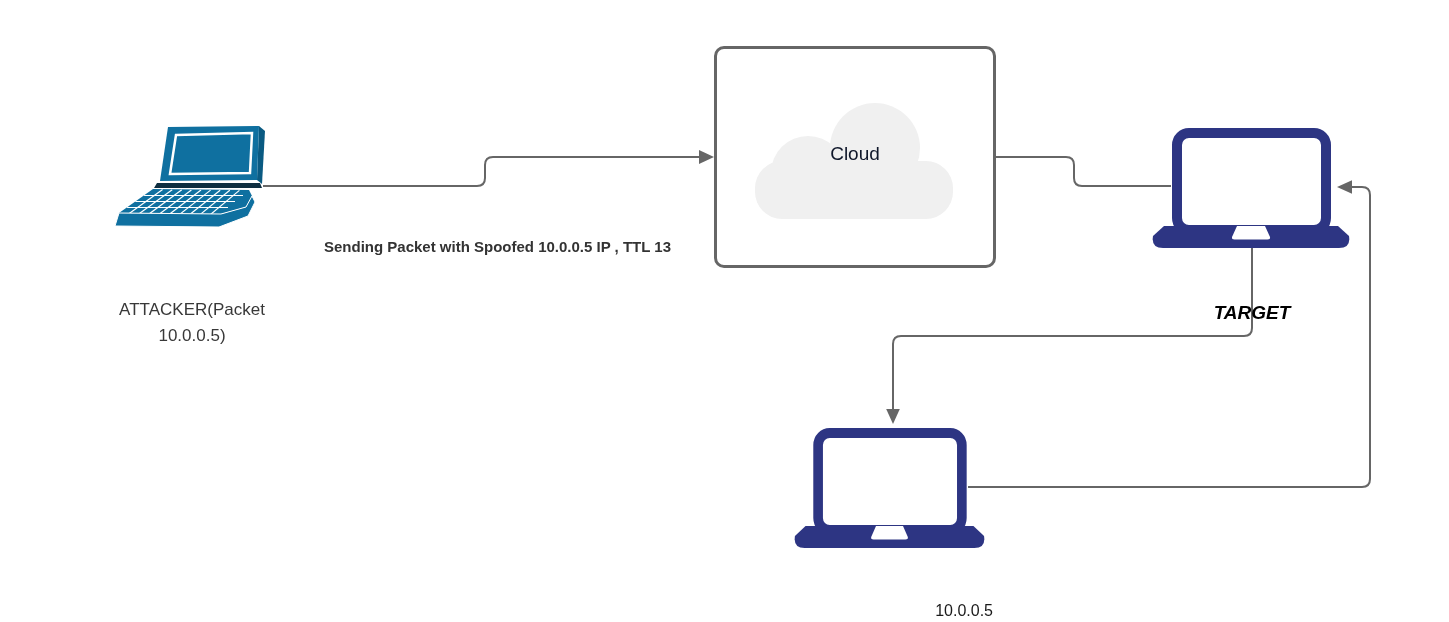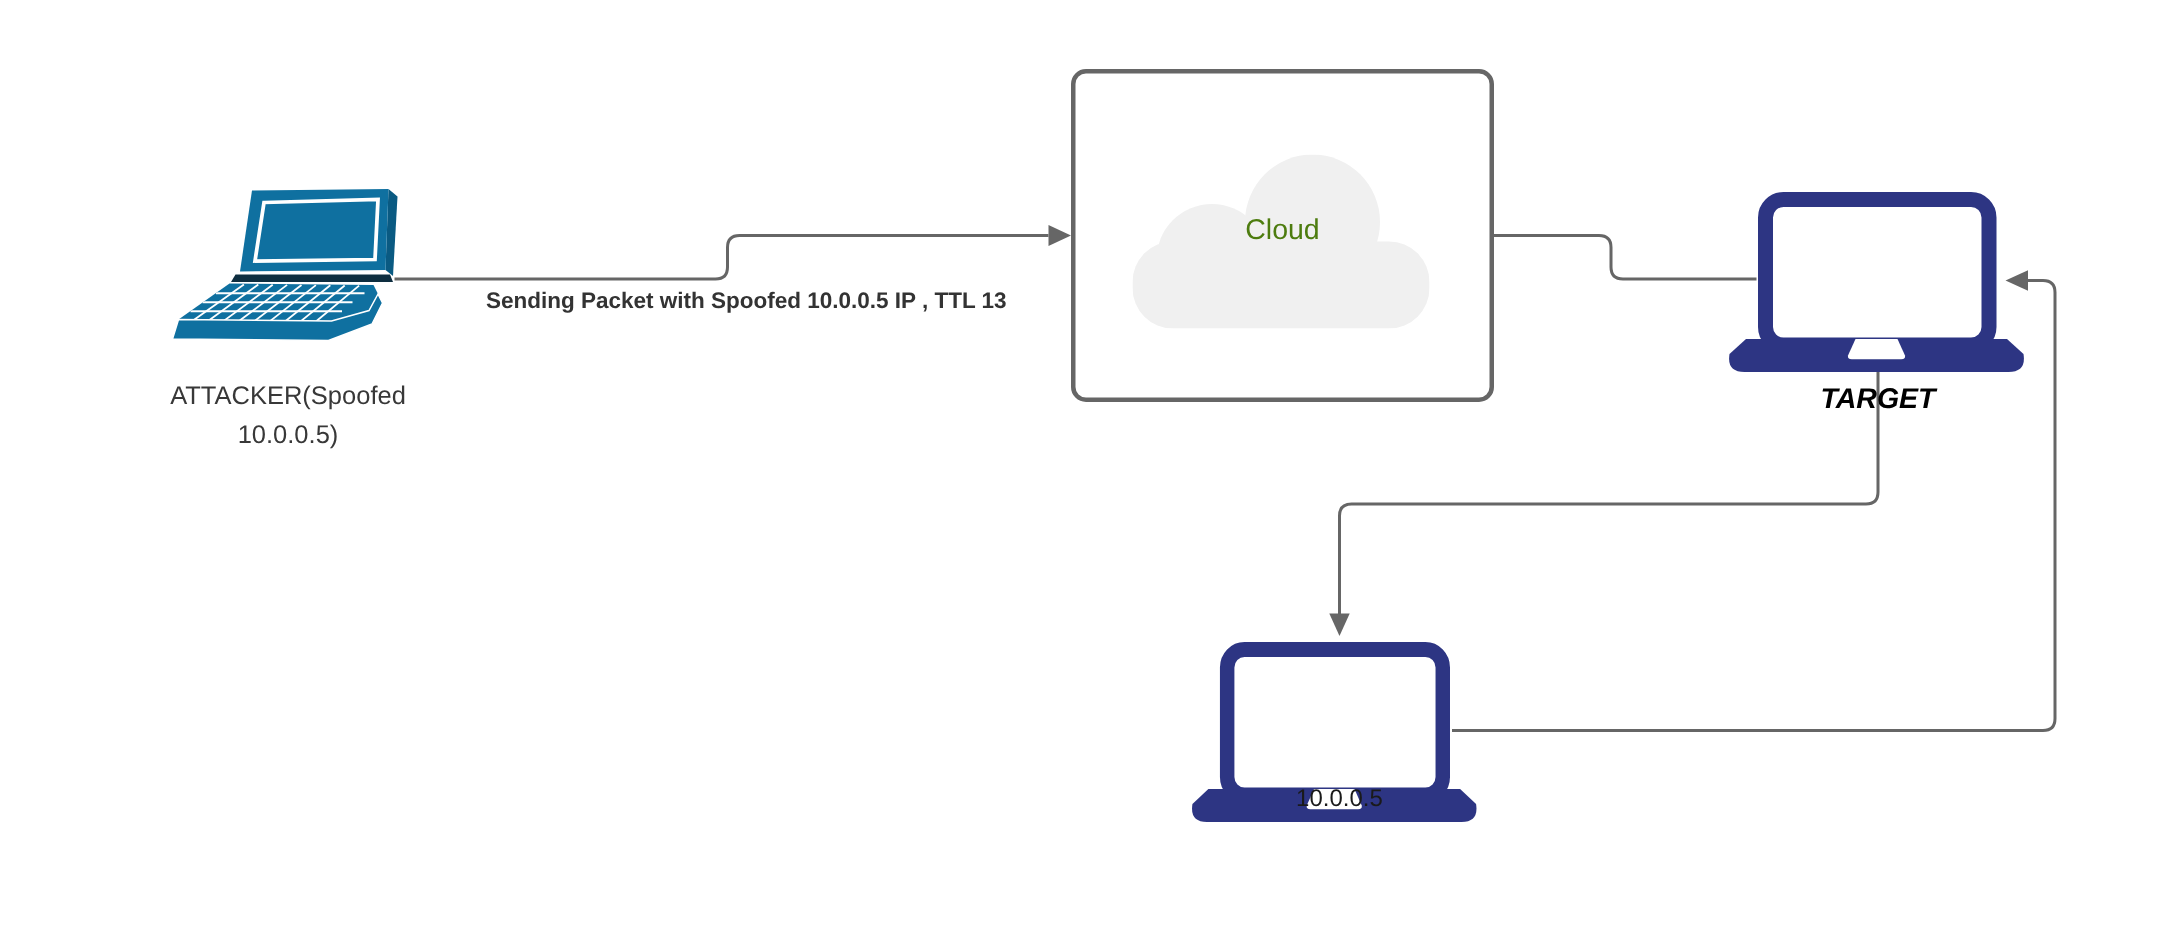--- a/index.html
+++ b/index.html
@@ -26,7 +26,7 @@
   }
   .cloud-text{
     position:absolute;left:0;right:0;top:94px;text-align:center;
-    font-size:19px;color:#4d7c0f;z-index:3;
+    font-size:19px;color:#0f172a;z-index:3;
   }
 </style>
 </head>

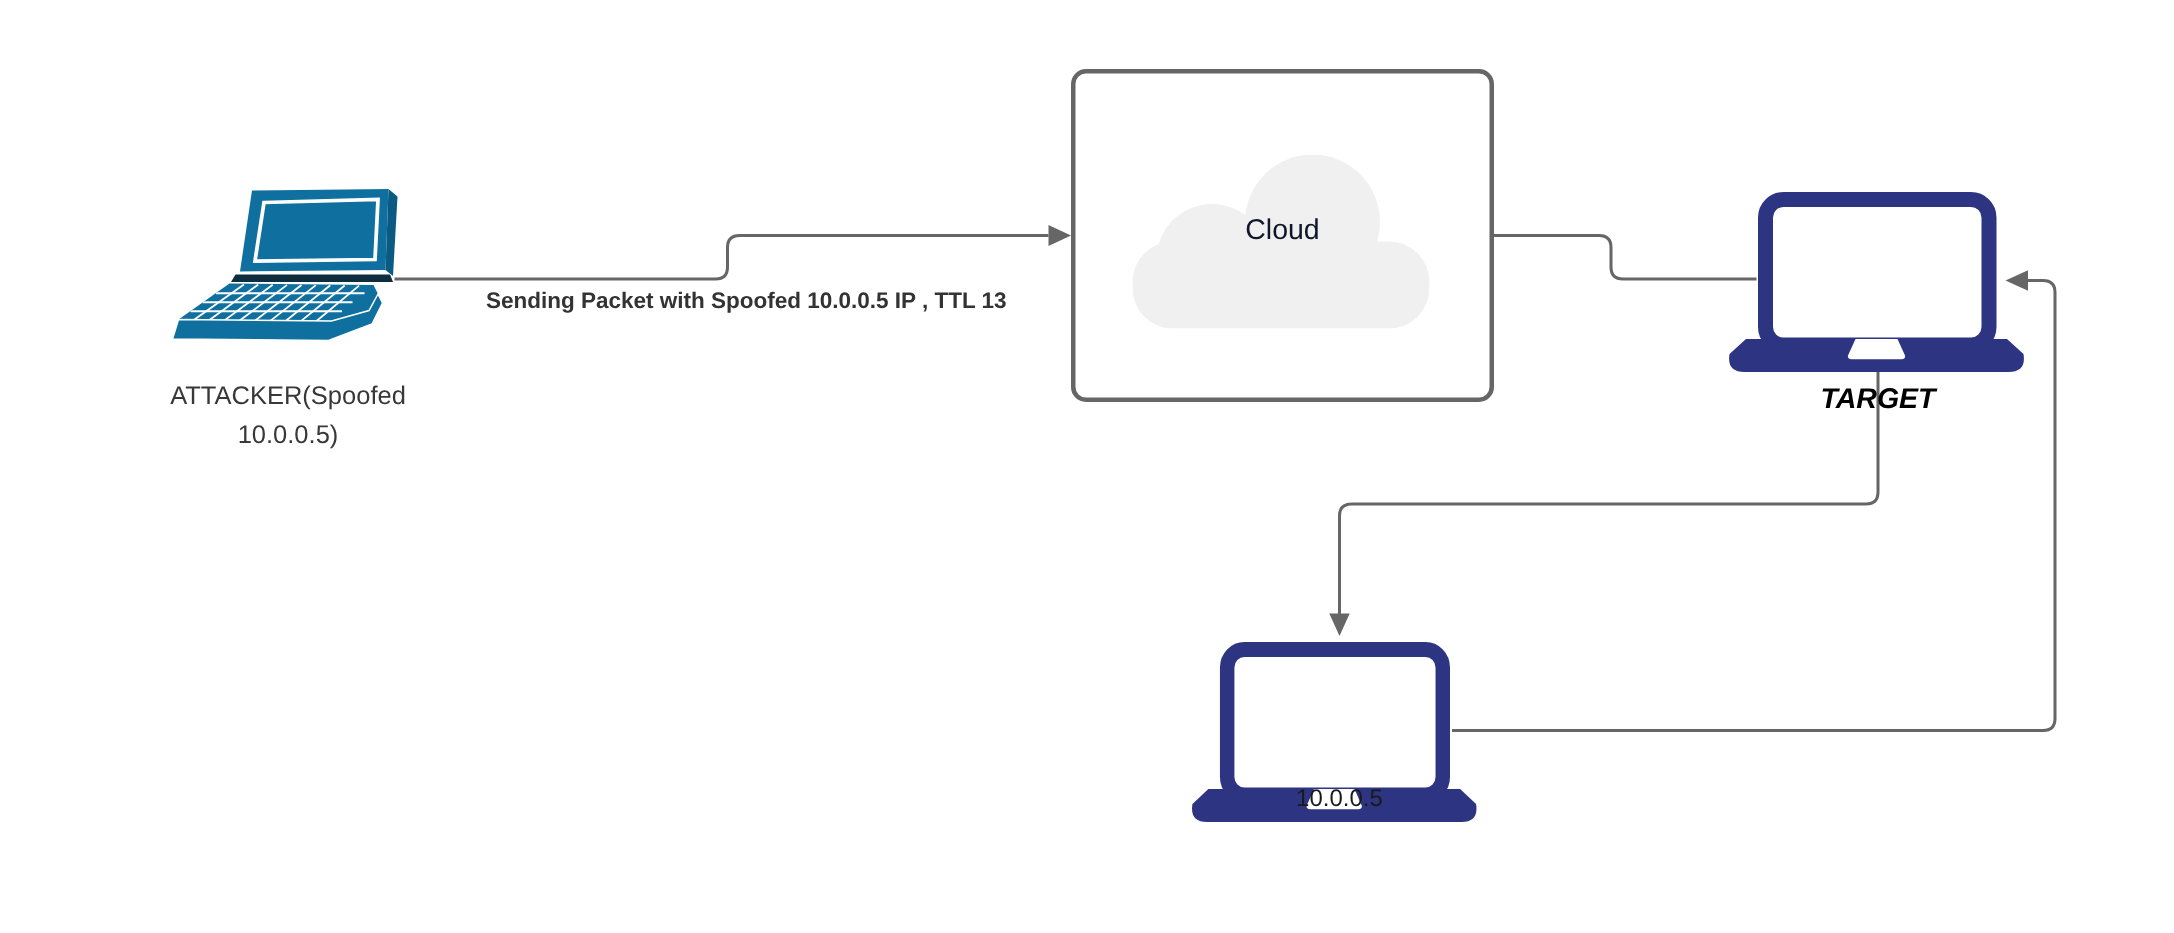--- a/index.html
+++ b/index.html
@@ -13,7 +13,7 @@
   .abs{position:absolute;}
   #edge-layer{position:absolute;left:0;top:0;z-index:1;}
   .icon{z-index:2;}
-  .lbl{position:absolute;z-index:3;text-align:center;white-space:nowrap;}
+  .lbl{position:absolute;z-index:3;text-align:center;white-space:nowrap;margin-top:46px;}
   .edge-lbl{font-weight:700;font-size:15px;line-height:18px;color:#333333;}
   .node-lbl{font-size:16px;color:#1a1a1a;}
   .attacker-lbl{font-size:17px;line-height:26px;color:#383838;white-space:normal;}

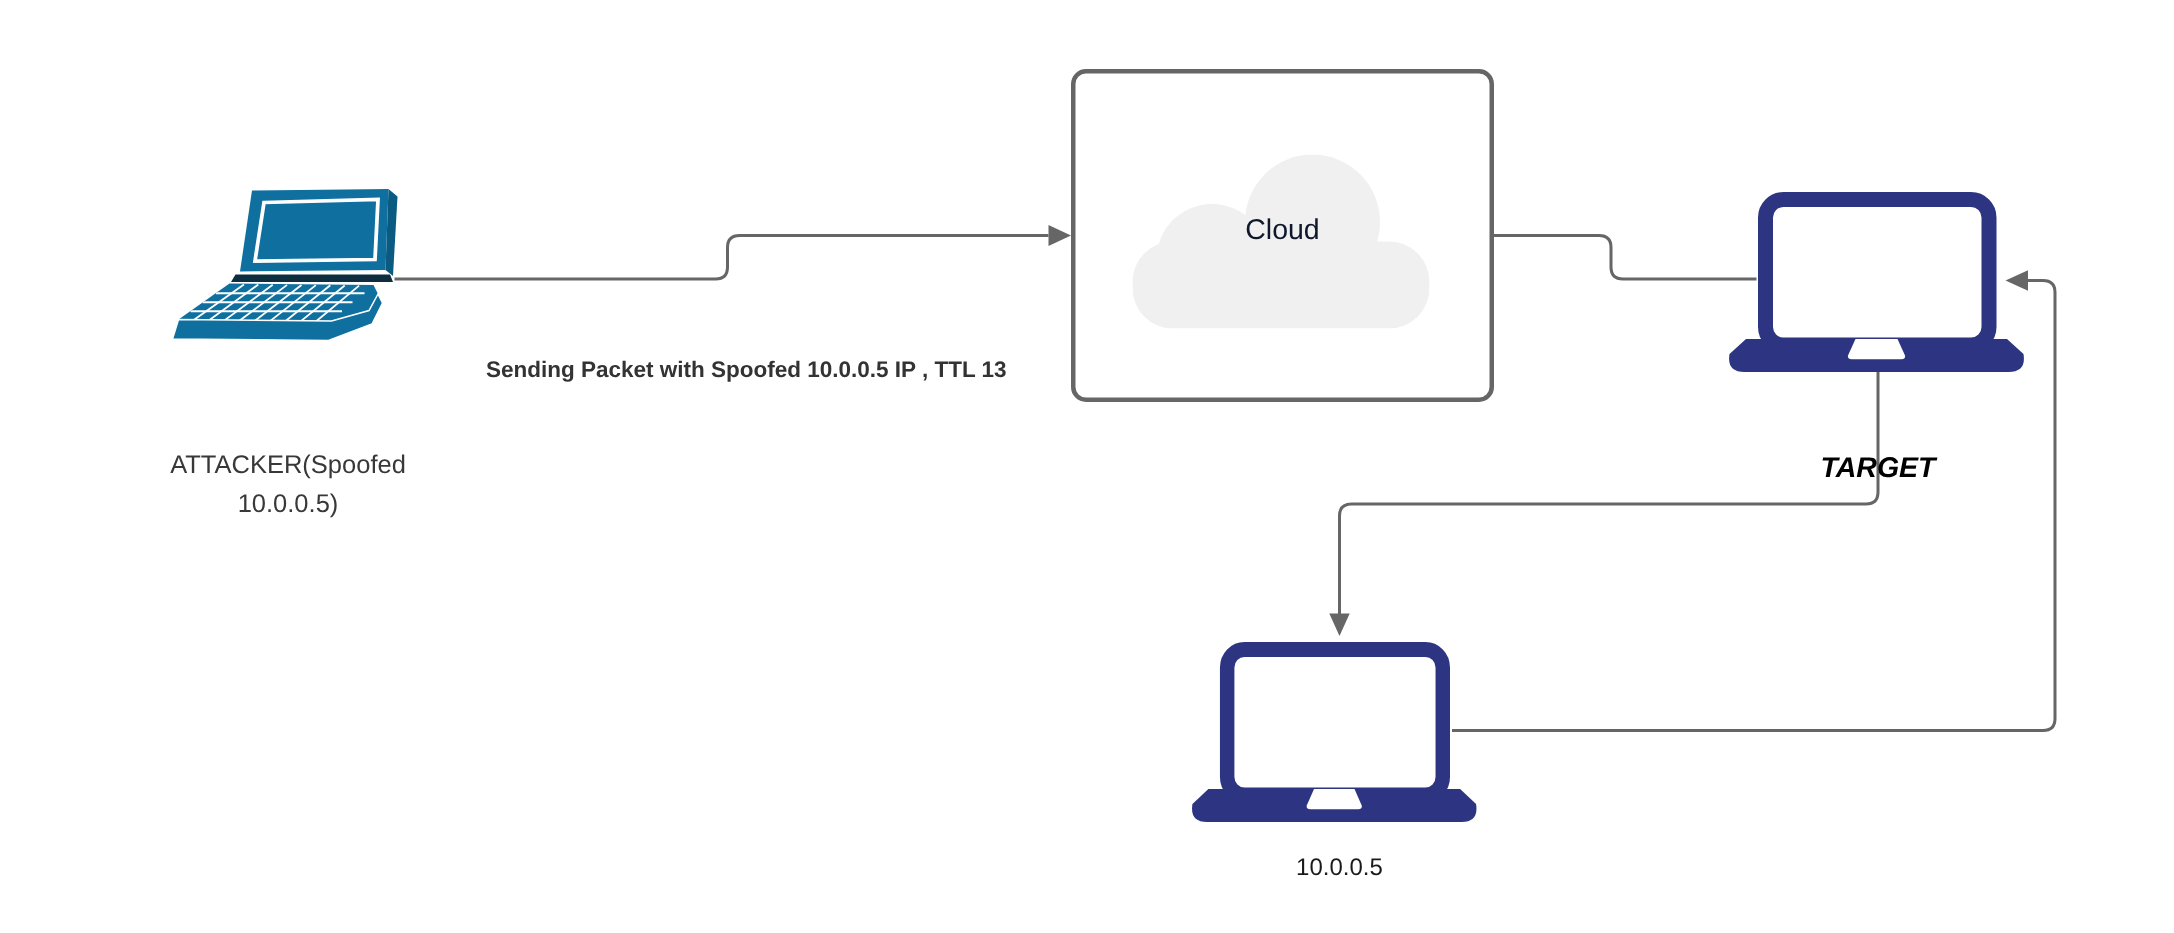--- a/index.html
+++ b/index.html
@@ -83,7 +83,7 @@
   </svg>
 
   <div class="lbl attacker-lbl" style="left:62px;top:251px;width:260px;text-align:center;">
-    <span>ATTACKER(Spoofed</span>
+    <span>ATTACKER(Packet</span>
     <span>10.0.0.5)</span>
   </div>
 

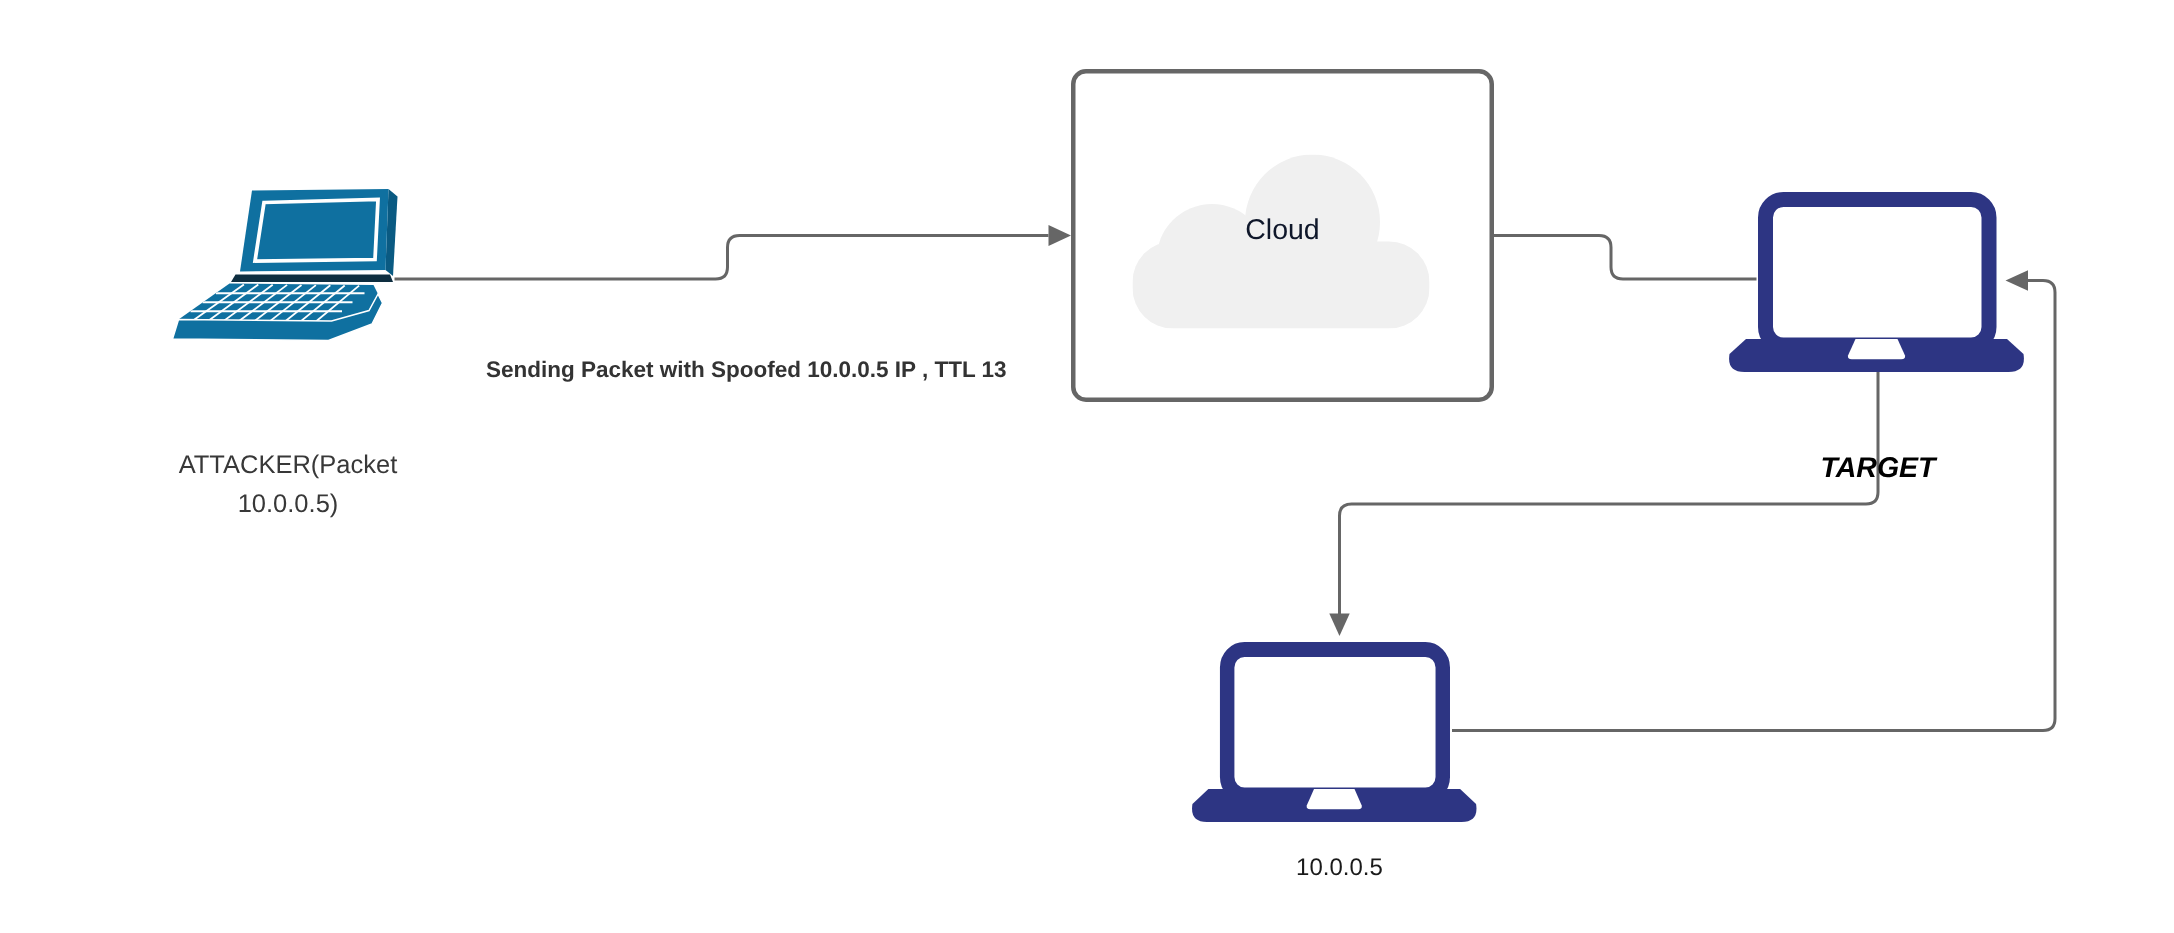--- a/index.html
+++ b/index.html
@@ -115,7 +115,7 @@
     <path d="M85,98 L113,98 L118,109 Q118.5,111.5 115.5,111.5 L82.5,111.5 Q79.5,111.5 80,109 Z" fill="#ffffff"></path>
   </svg>
 
-  <div class="lbl node-lbl" style="left:793px;top:524px;width:200px;">10.0.0.5</div>
+  <div class="lbl node-lbl" style="left:793px;top:556px;width:200px;text-align:right;">10.0.0.5</div>
 
 
 </div>

